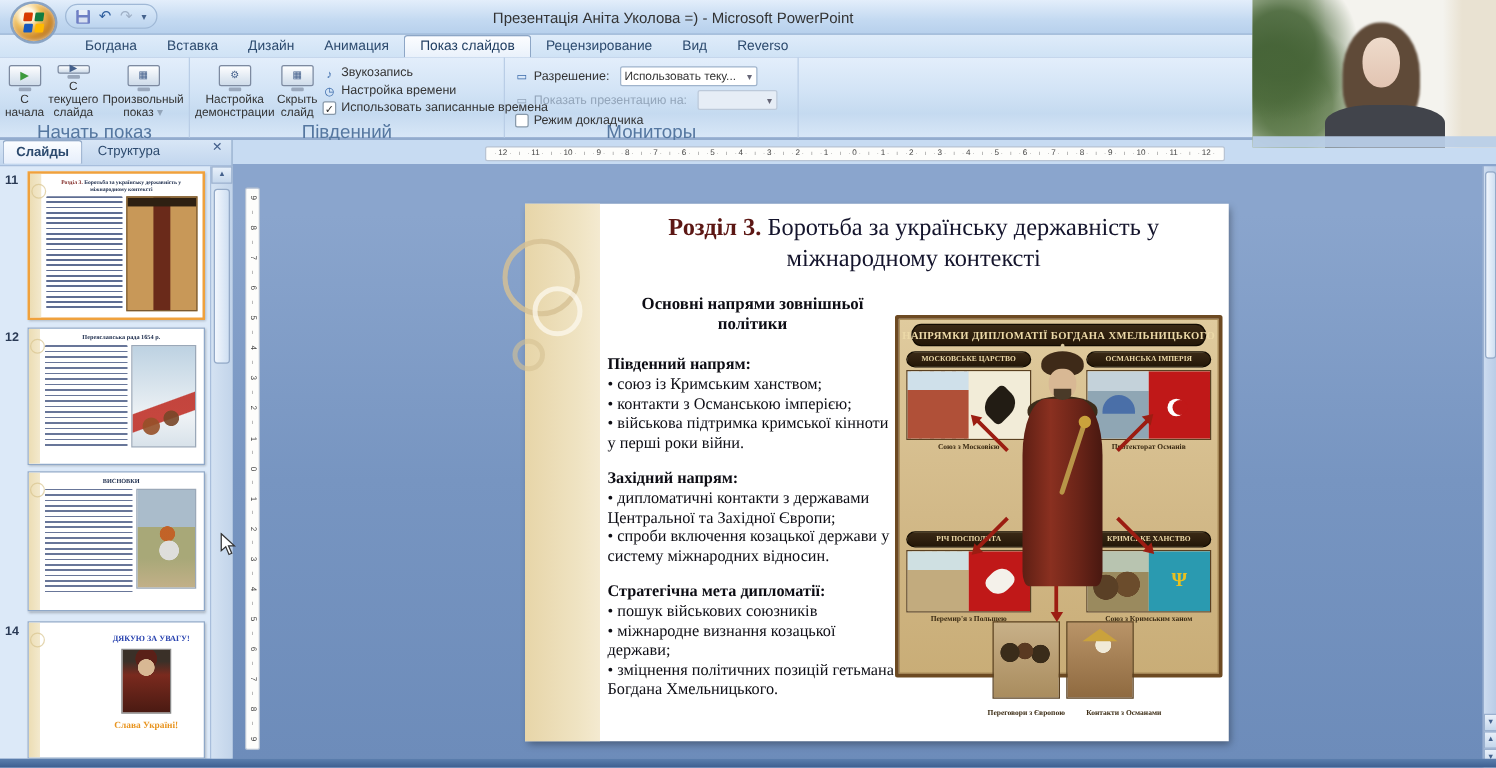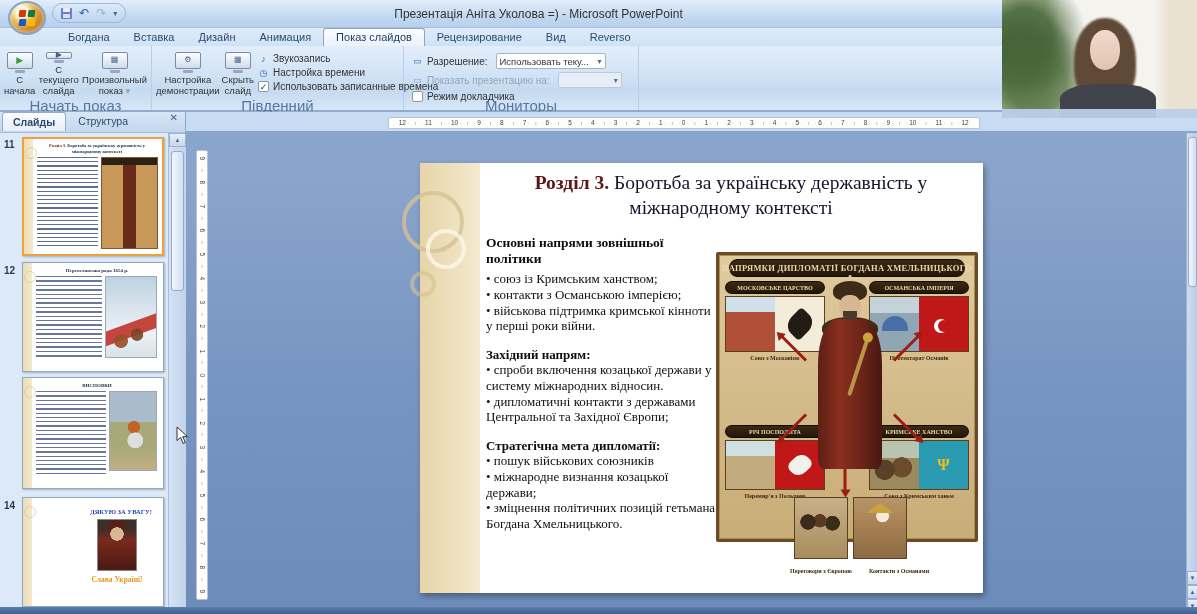--- a/index.html
+++ b/index.html
@@ -184,7 +184,7 @@
     position:absolute; left:66px; top:72px; width:232px;
     font-family:"Liberation Serif",serif; font-size:13px; color:#0d0d14; line-height:1.2;
   }
-  .sb-heading { font-weight:bold; margin-bottom:4px; font-size:13.5px; }
+  .sb-heading { font-weight:bold; text-align:center; margin-bottom:16px; font-size:13.5px; }
   .sb-section { margin-bottom:13px; }
   .sb-section-title { font-weight:bold; }
   

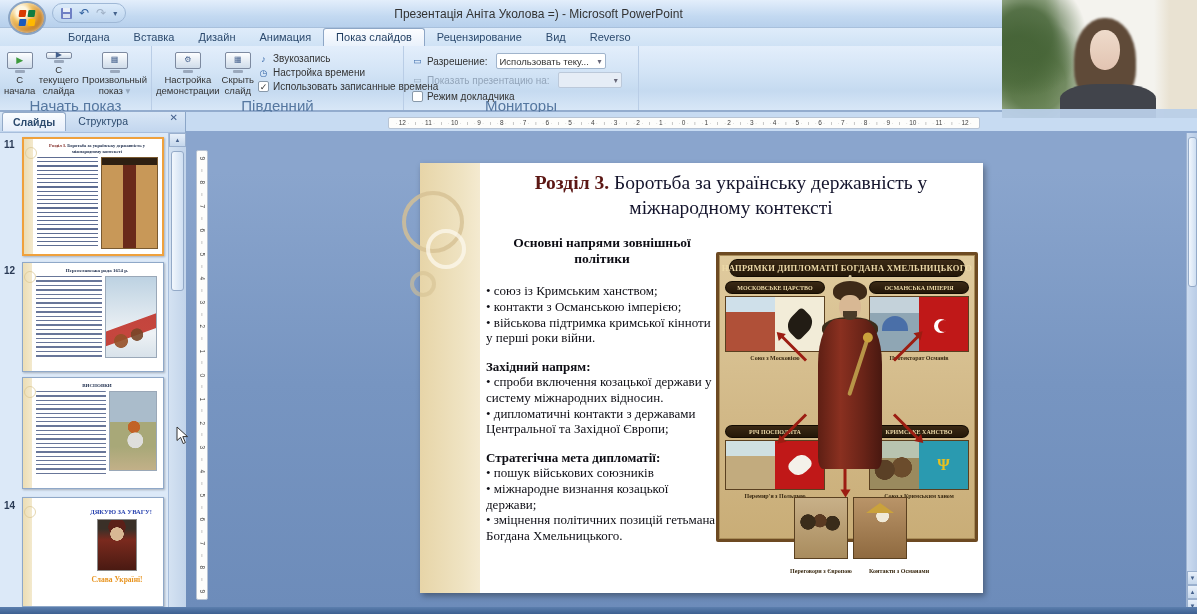--- a/index.html
+++ b/index.html
@@ -526,6 +526,7 @@
   <div class="slide-body">
     <div class="sb-heading">Основні напрями зовнішньої політики</div>
     <div class="sb-section">
+      <div class="sb-section-title">Південний напрям:</div>
       <div>• союз із Кримським ханством;</div>
       <div>• контакти з Османською імперією;</div>
       <div>• військова підтримка кримської кінноти у перші роки війни.</div>

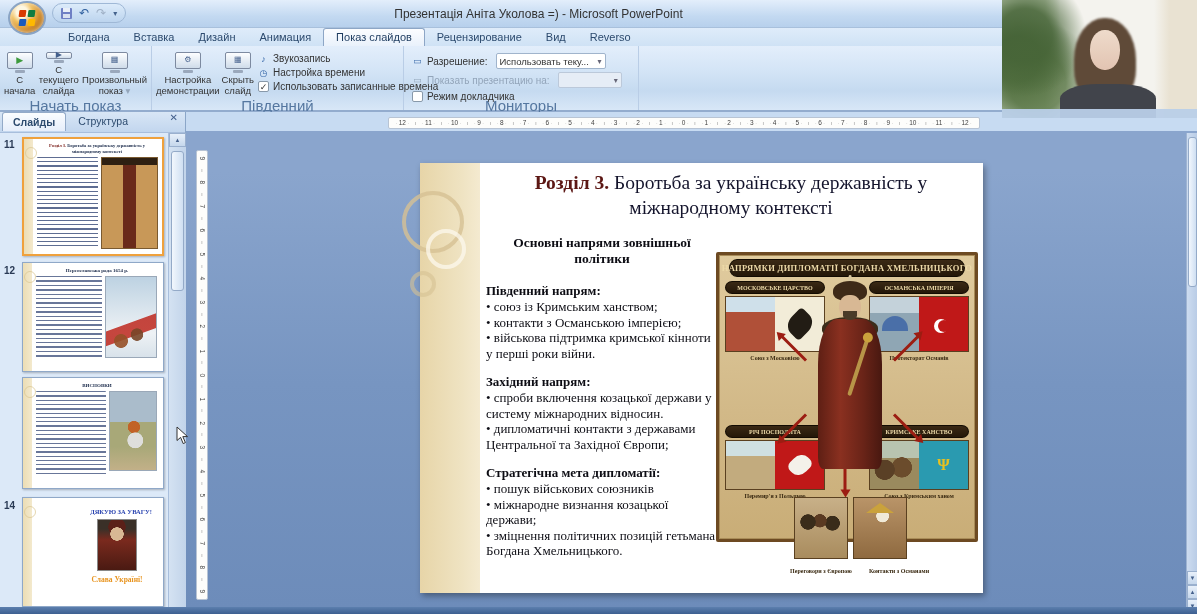--- a/index.html
+++ b/index.html
@@ -533,8 +533,8 @@
     </div>
     <div class="sb-section">
       <div class="sb-section-title">Західний напрям:</div>
+      <div>• дипломатичні контакти з державами Центральної та Західної Європи;</div>
       <div>• спроби включення козацької держави у систему міжнародних відносин.</div>
-      <div>• дипломатичні контакти з державами Центральної та Західної Європи;</div>
     </div>
     <div class="sb-section">
       <div class="sb-section-title">Стратегічна мета дипломатії:</div>

